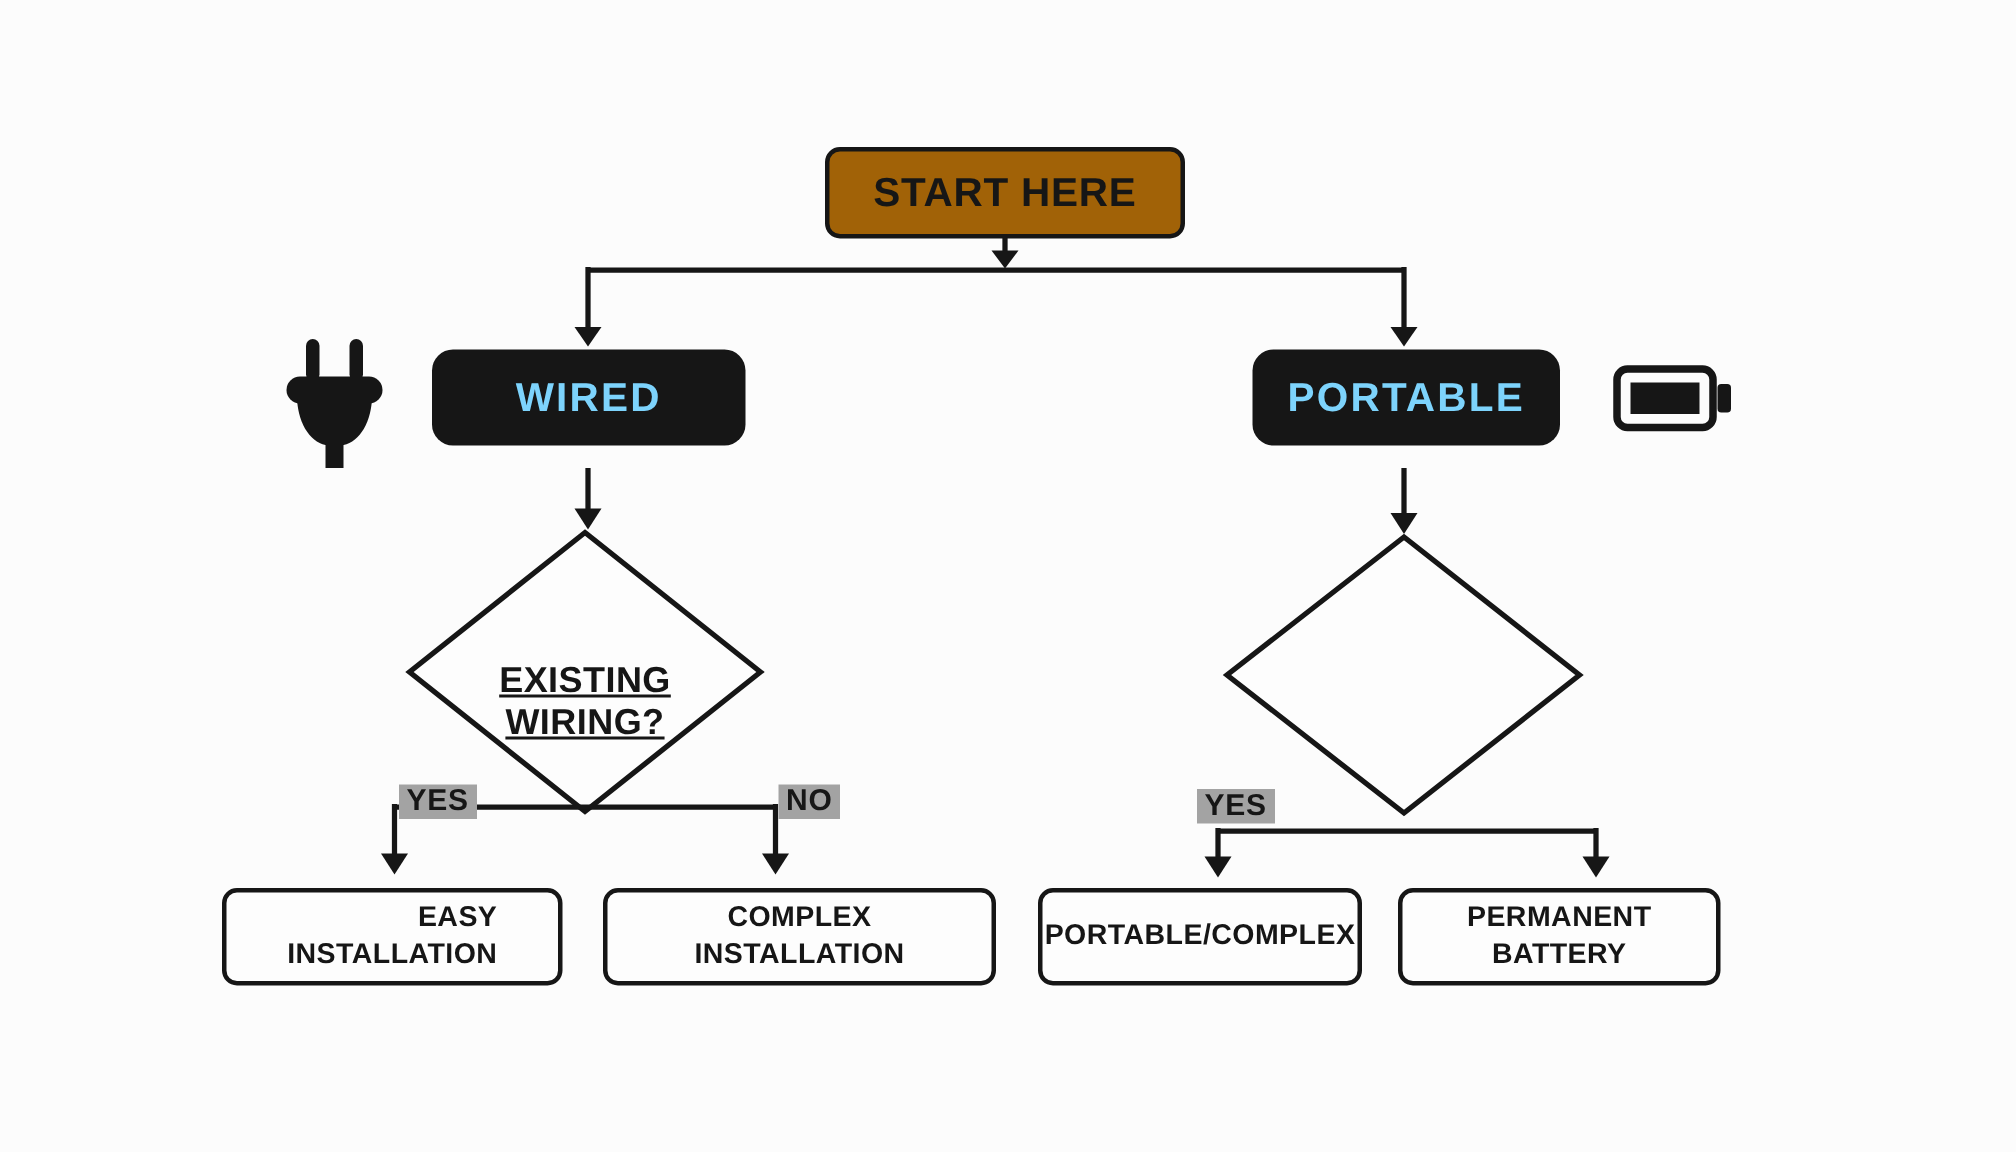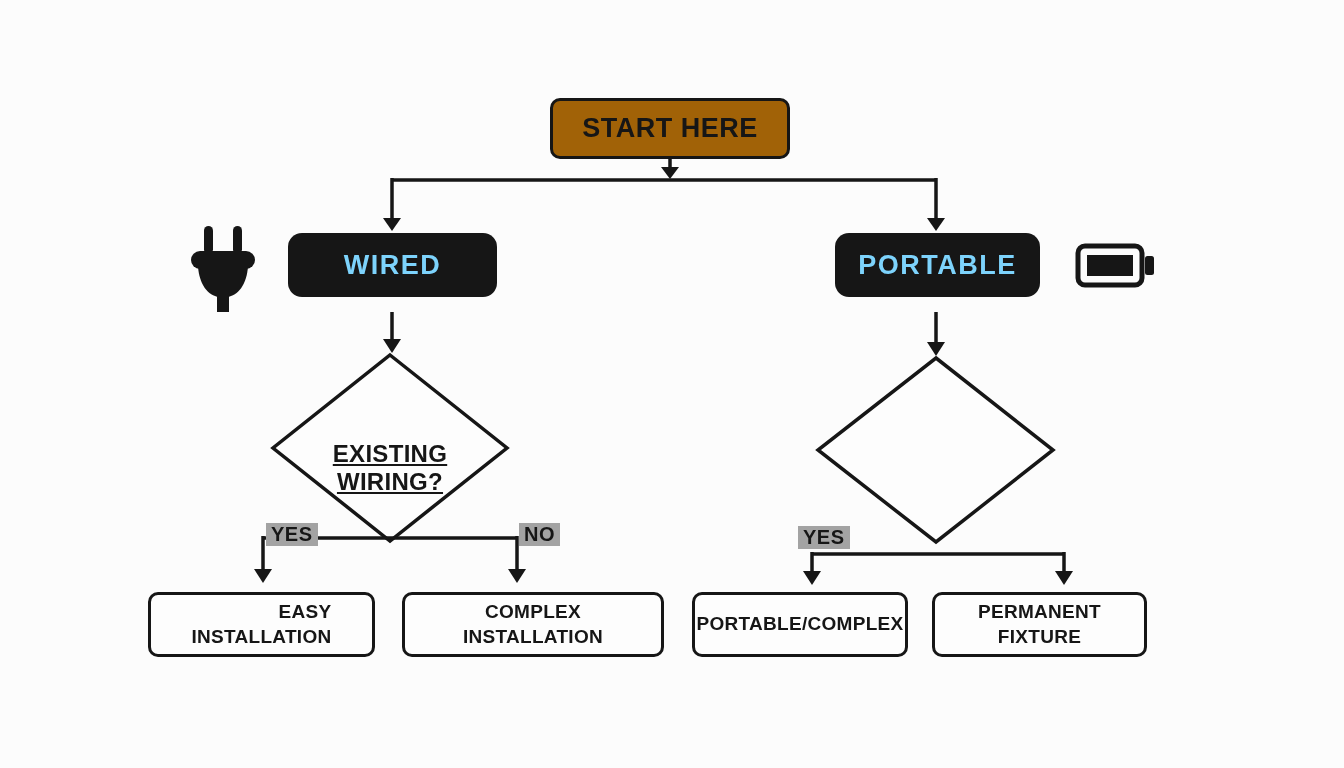--- a/index.html
+++ b/index.html
@@ -138,7 +138,7 @@
 INSTALLATION</div>
   <div class="abs node result portable">PORTABLE/COMPLEX</div>
   <div class="abs node result permanent">PERMANENT
-FIXTURE</div>
+BATTERY</div>
 
 </div>
 

